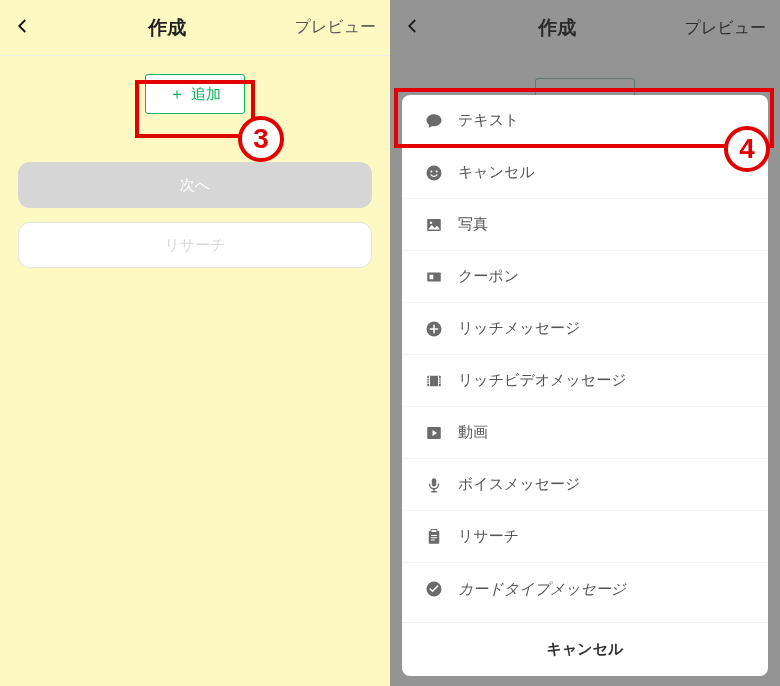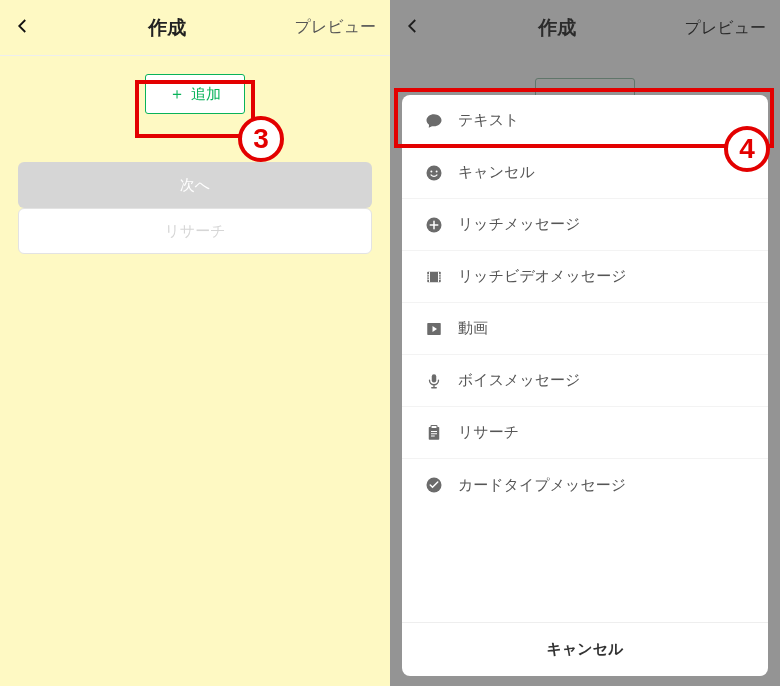--- a/index.html
+++ b/index.html
@@ -102,9 +102,10 @@
   .big-btn {
     width: 100%;
     height: 46px;
-    border-radius: 6px;
+    border-radius: 12px;
     border: none;
     font-size: 15px;
+    margin-bottom: 14px;
   }
   .next-btn {
     background: #d6d6d6;

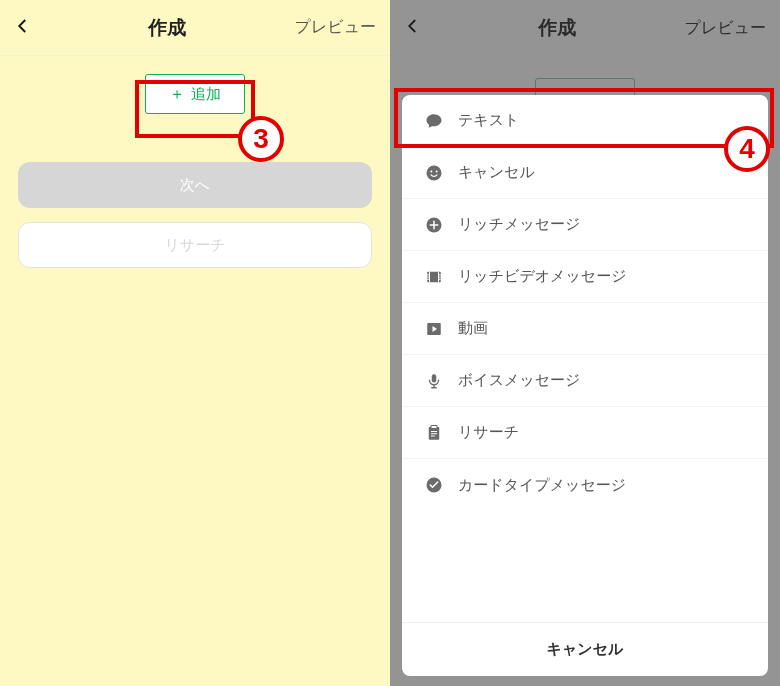--- a/index.html
+++ b/index.html
@@ -272,6 +272,16 @@
           <div class="menu-item">
             <span class="menu-icon">
               <svg viewBox="0 0 24 24">
+                <rect x="3" y="4" width="18" height="16" rx="1"></rect>
+                <circle cx="8" cy="9" r="1.6" fill="#fff"></circle>
+                <path d="M4 18l5-6 4 4 3-3 4 5z" fill="#fff"></path>
+              </svg>
+            </span>
+            <span>写真</span>
+          </div>
+          <div class="menu-item">
+            <span class="menu-icon">
+              <svg viewBox="0 0 24 24">
                 <circle cx="12" cy="12" r="10"></circle>
                 <path d="M12 7v10M7 12h10" stroke="#fff" stroke-width="2" stroke-linecap="round"></path>
               </svg>

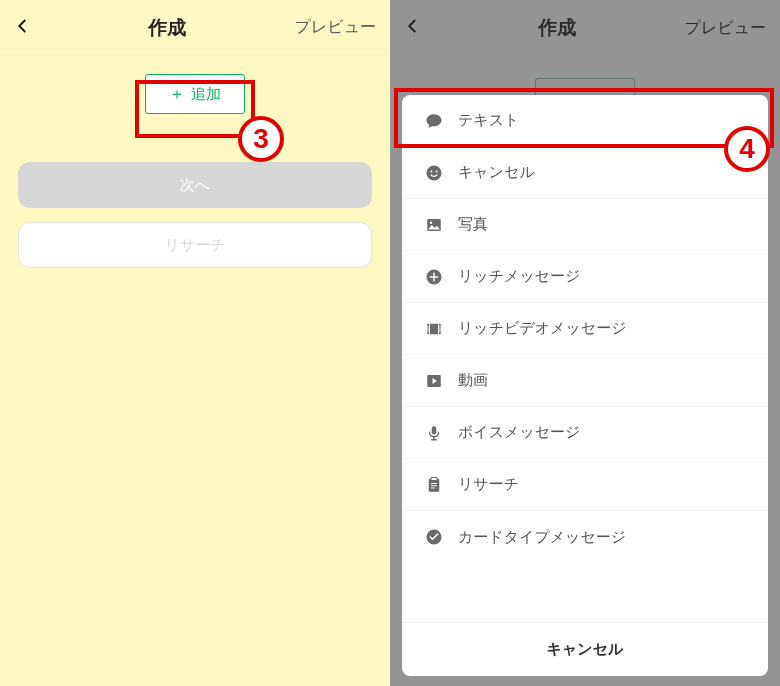--- a/index.html
+++ b/index.html
@@ -282,6 +282,15 @@
           <div class="menu-item">
             <span class="menu-icon">
               <svg viewBox="0 0 24 24">
+                <rect x="3" y="6" width="18" height="12" rx="1"></rect>
+                <rect x="6" y="9" width="5" height="6" fill="#fff"></rect>
+              </svg>
+            </span>
+            <span>クーポン</span>
+          </div>
+          <div class="menu-item">
+            <span class="menu-icon">
+              <svg viewBox="0 0 24 24">
                 <circle cx="12" cy="12" r="10"></circle>
                 <path d="M12 7v10M7 12h10" stroke="#fff" stroke-width="2" stroke-linecap="round"></path>
               </svg>

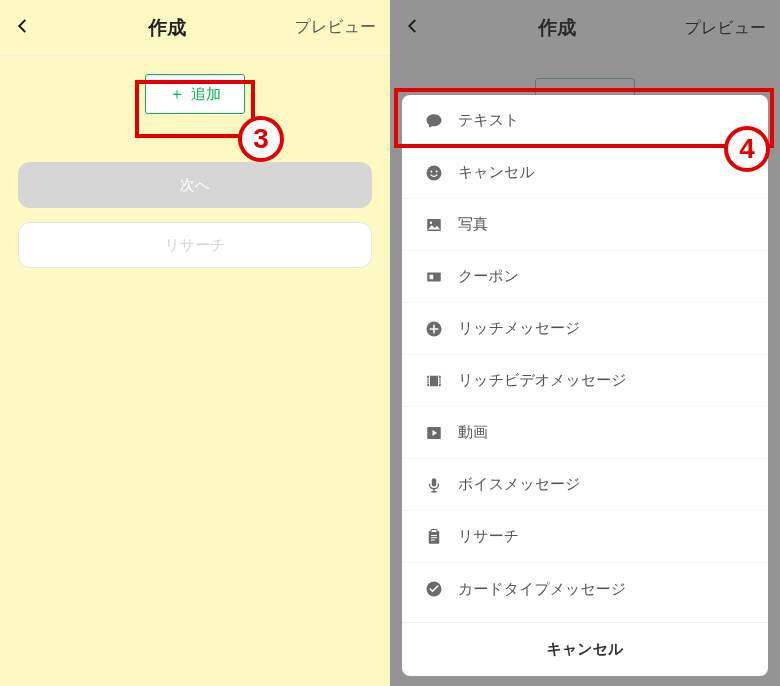--- a/index.html
+++ b/index.html
@@ -163,7 +163,7 @@
     border-bottom: 1px solid #f3f3f3;
     cursor: pointer;
   }
-  .menu-item:last-child { border-bottom: none; }
+  .menu-item:last-child { border-bottom: none; font-style: italic; }
   .menu-icon {
     width: 20px;
     height: 20px;

